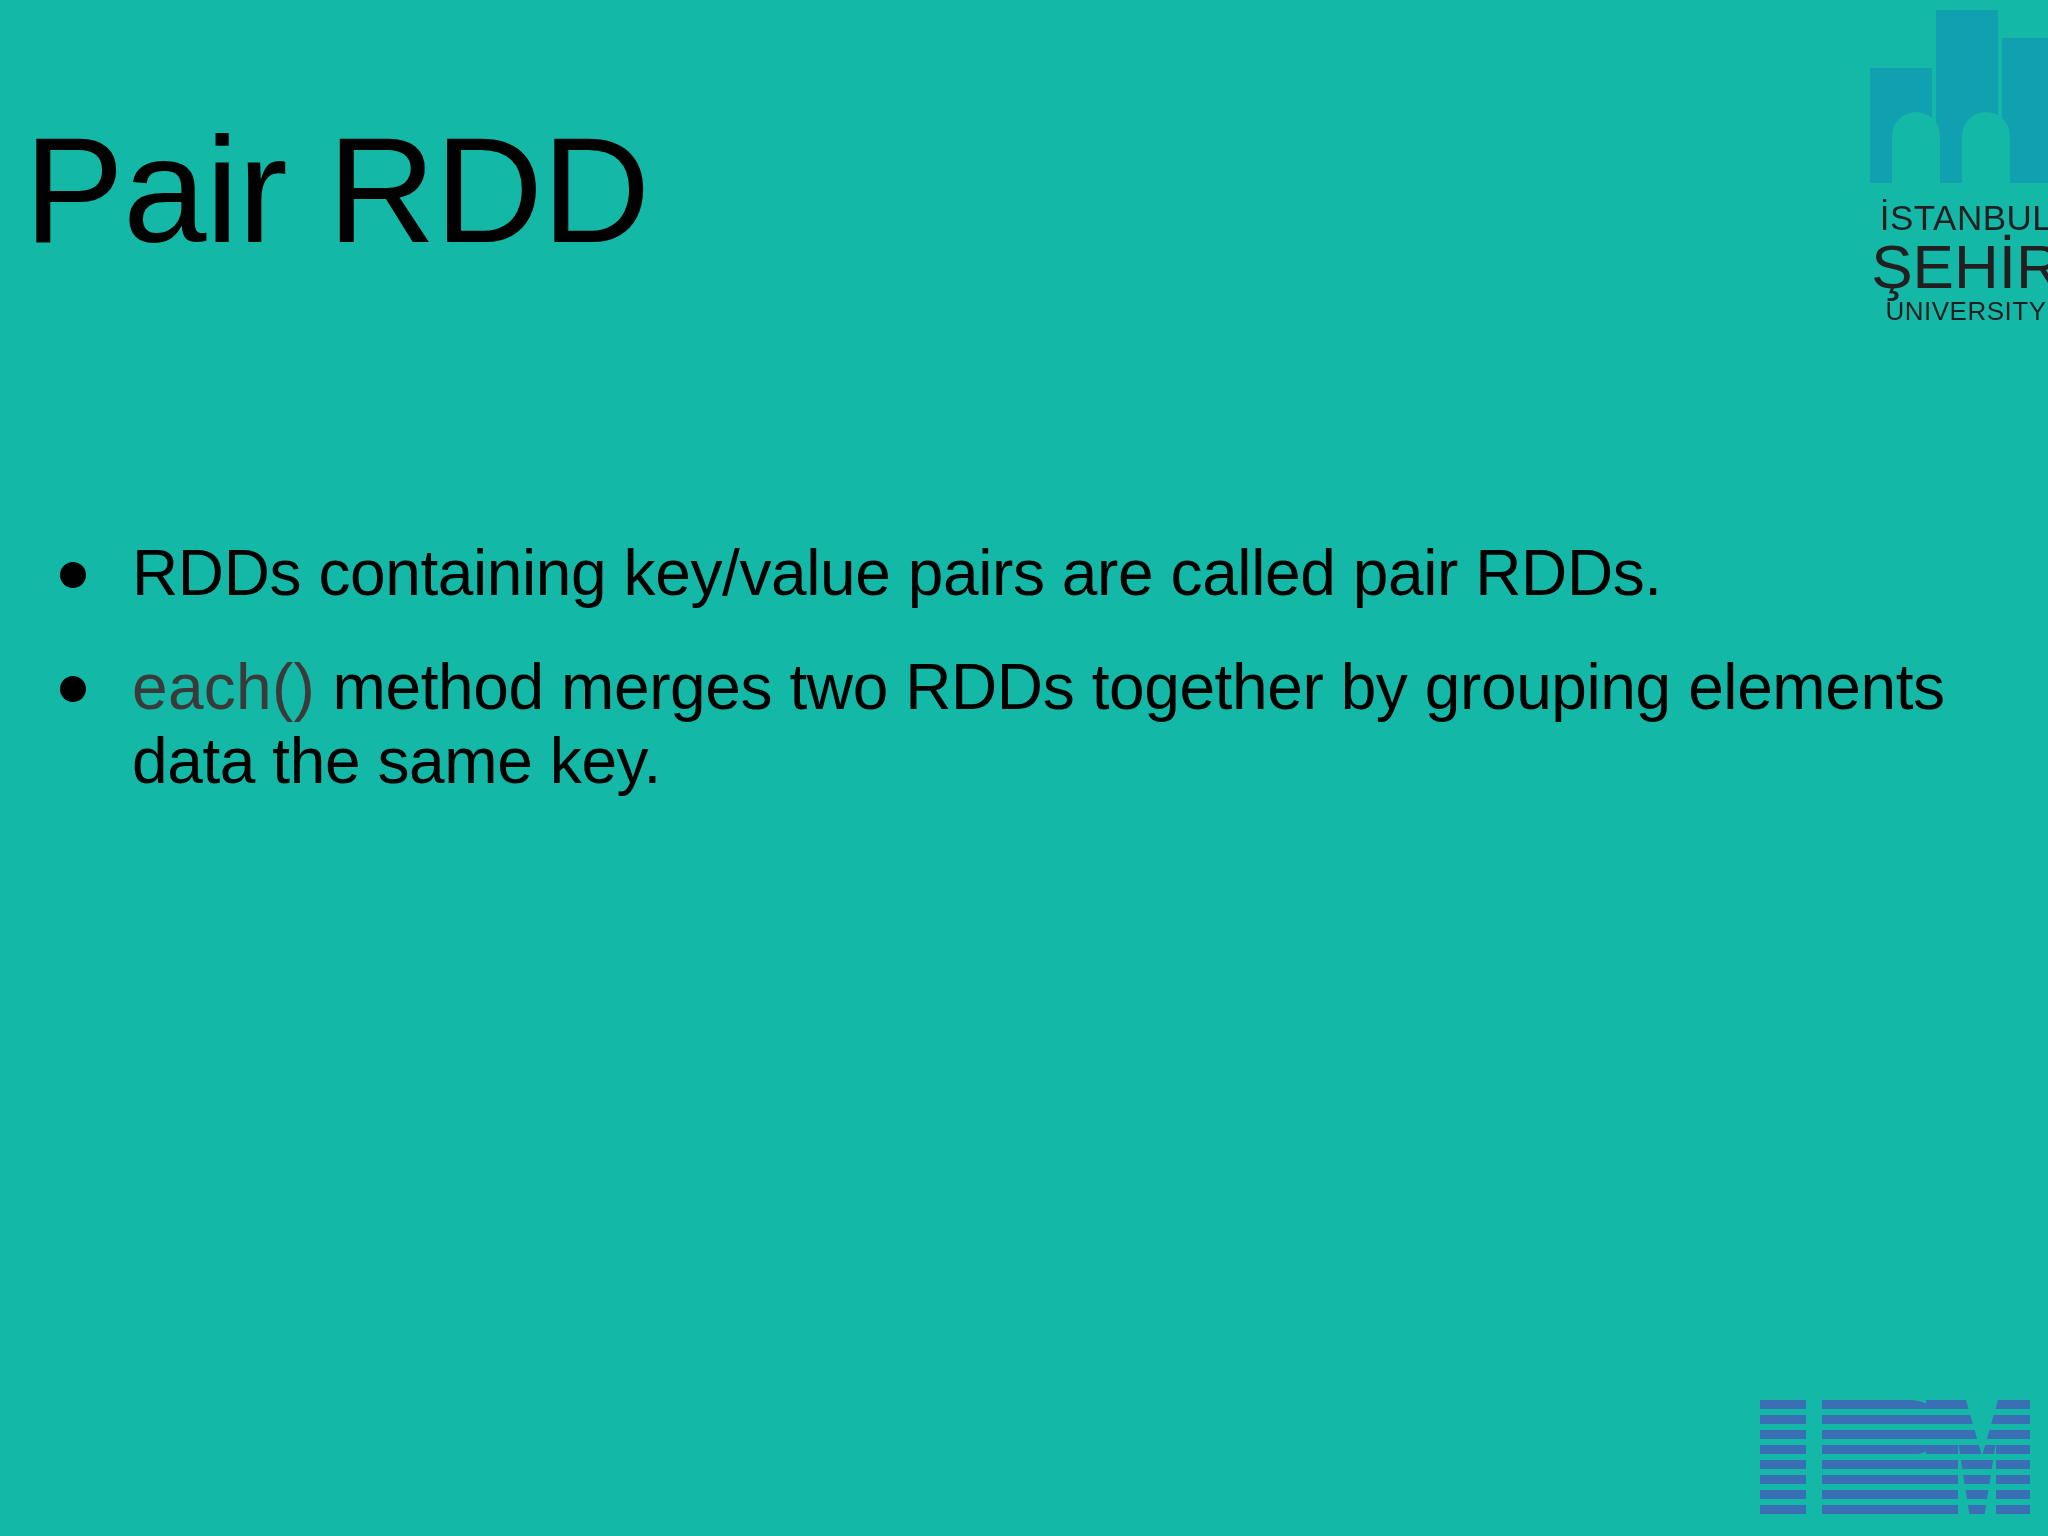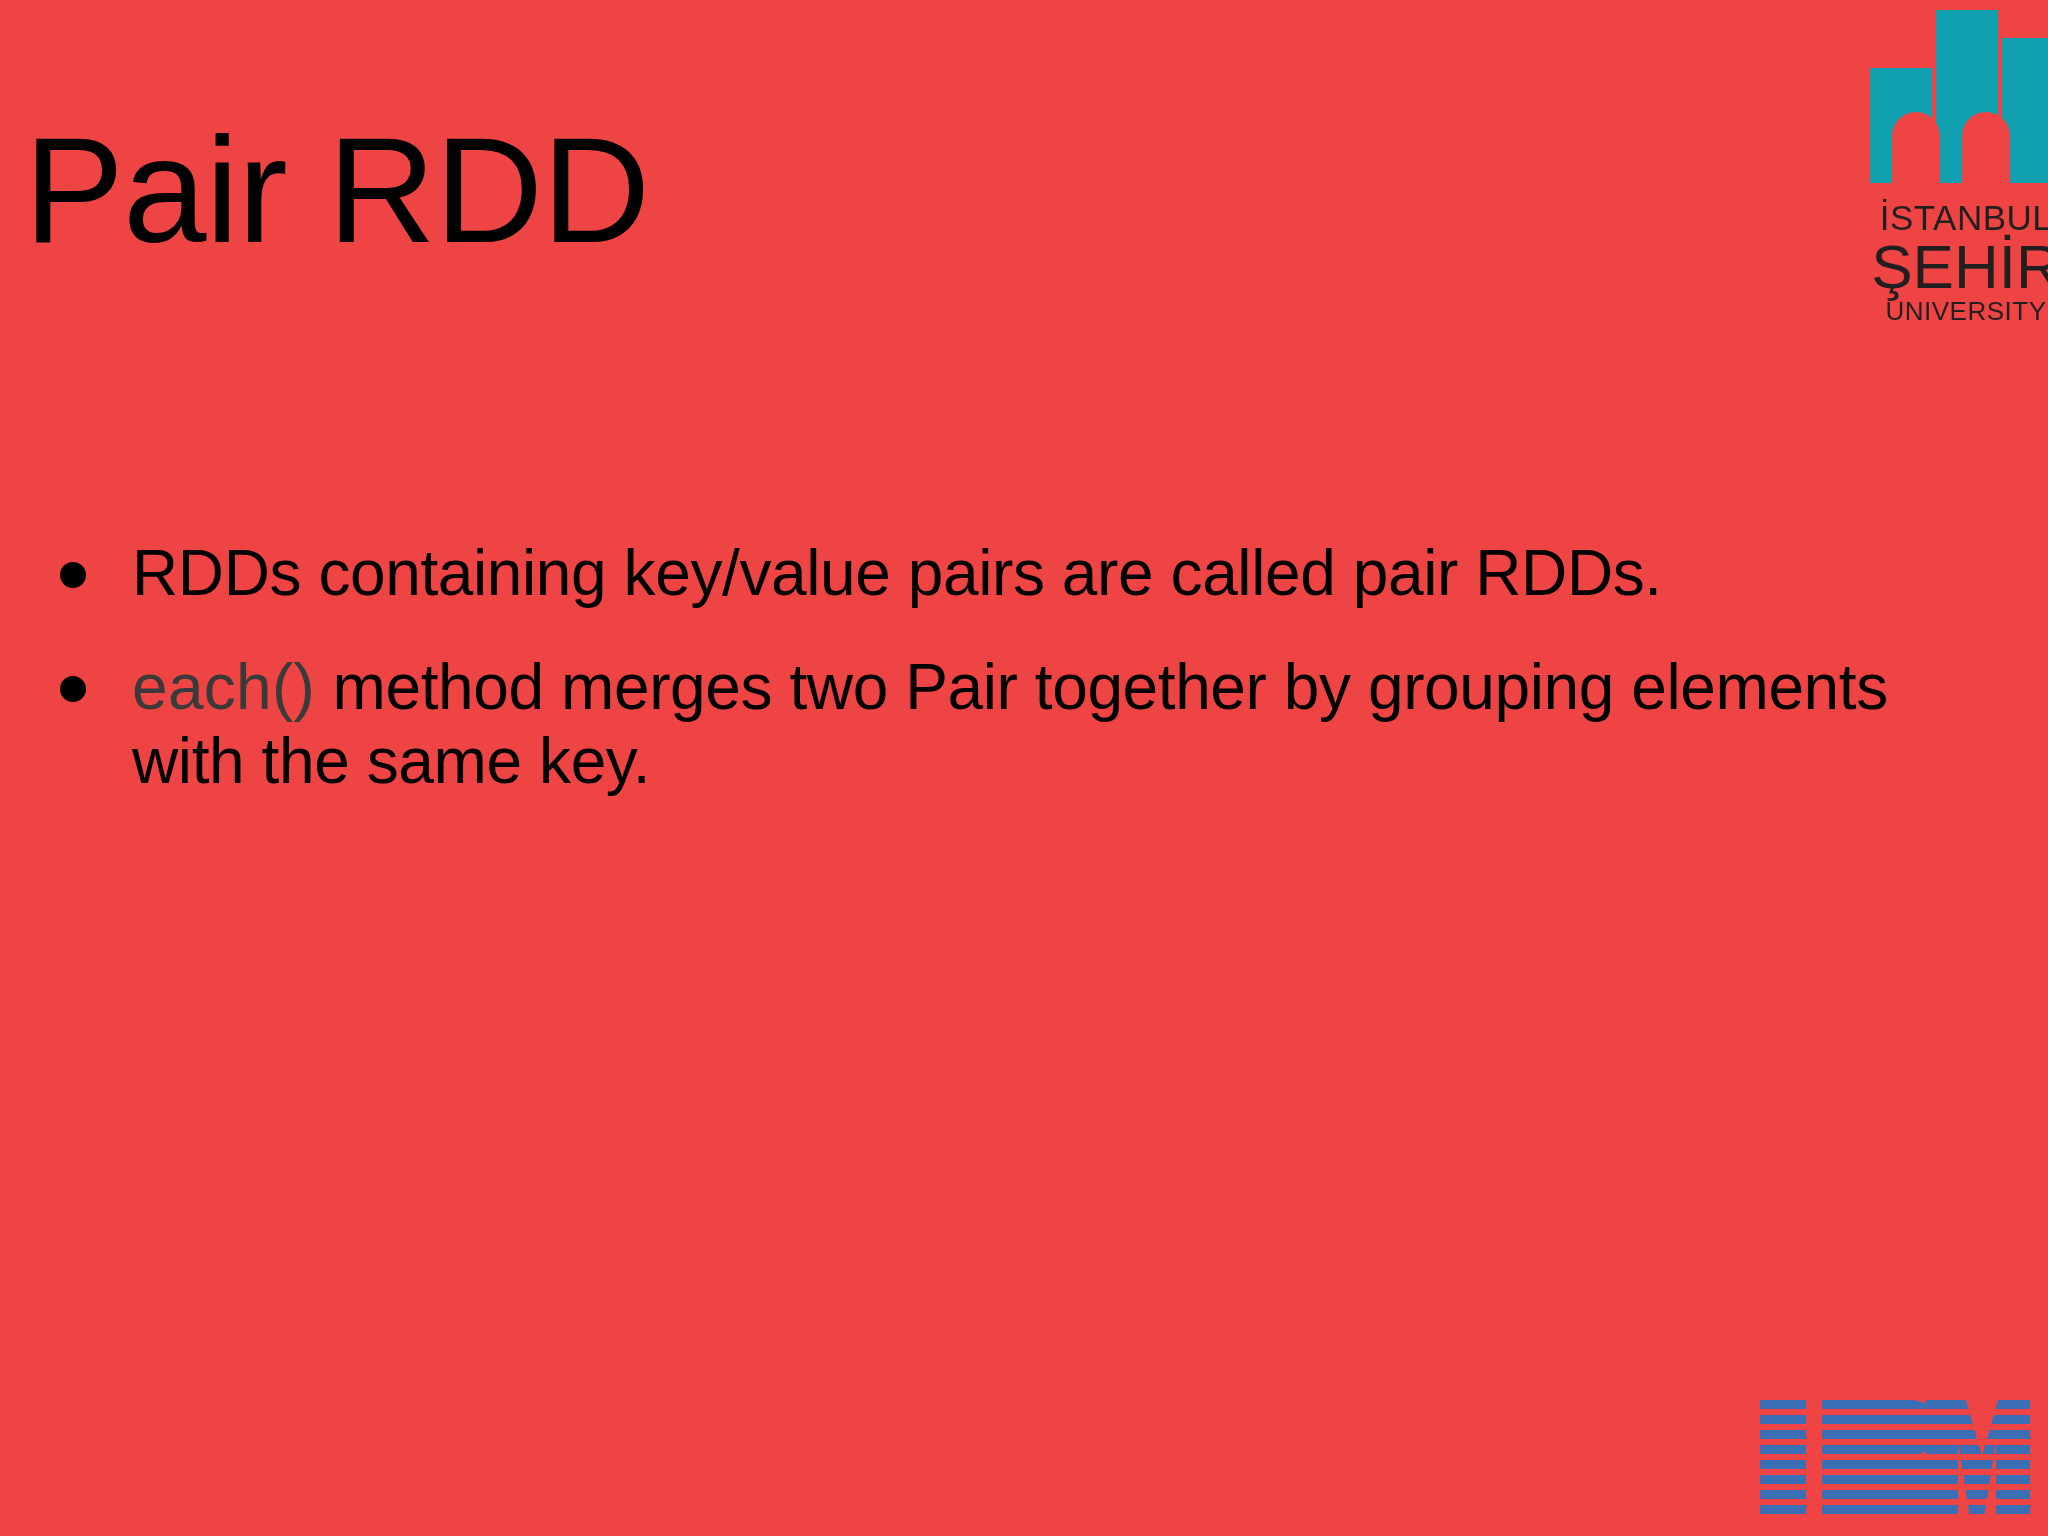--- a/index.html
+++ b/index.html
@@ -11,7 +11,7 @@
     position: relative;
     width: 2048px;
     height: 1536px;
-    background: #ef4444;
+    background: #14b8a6;
     overflow: hidden;
     font-family: "Liberation Sans", sans-serif;
     color: #000000;

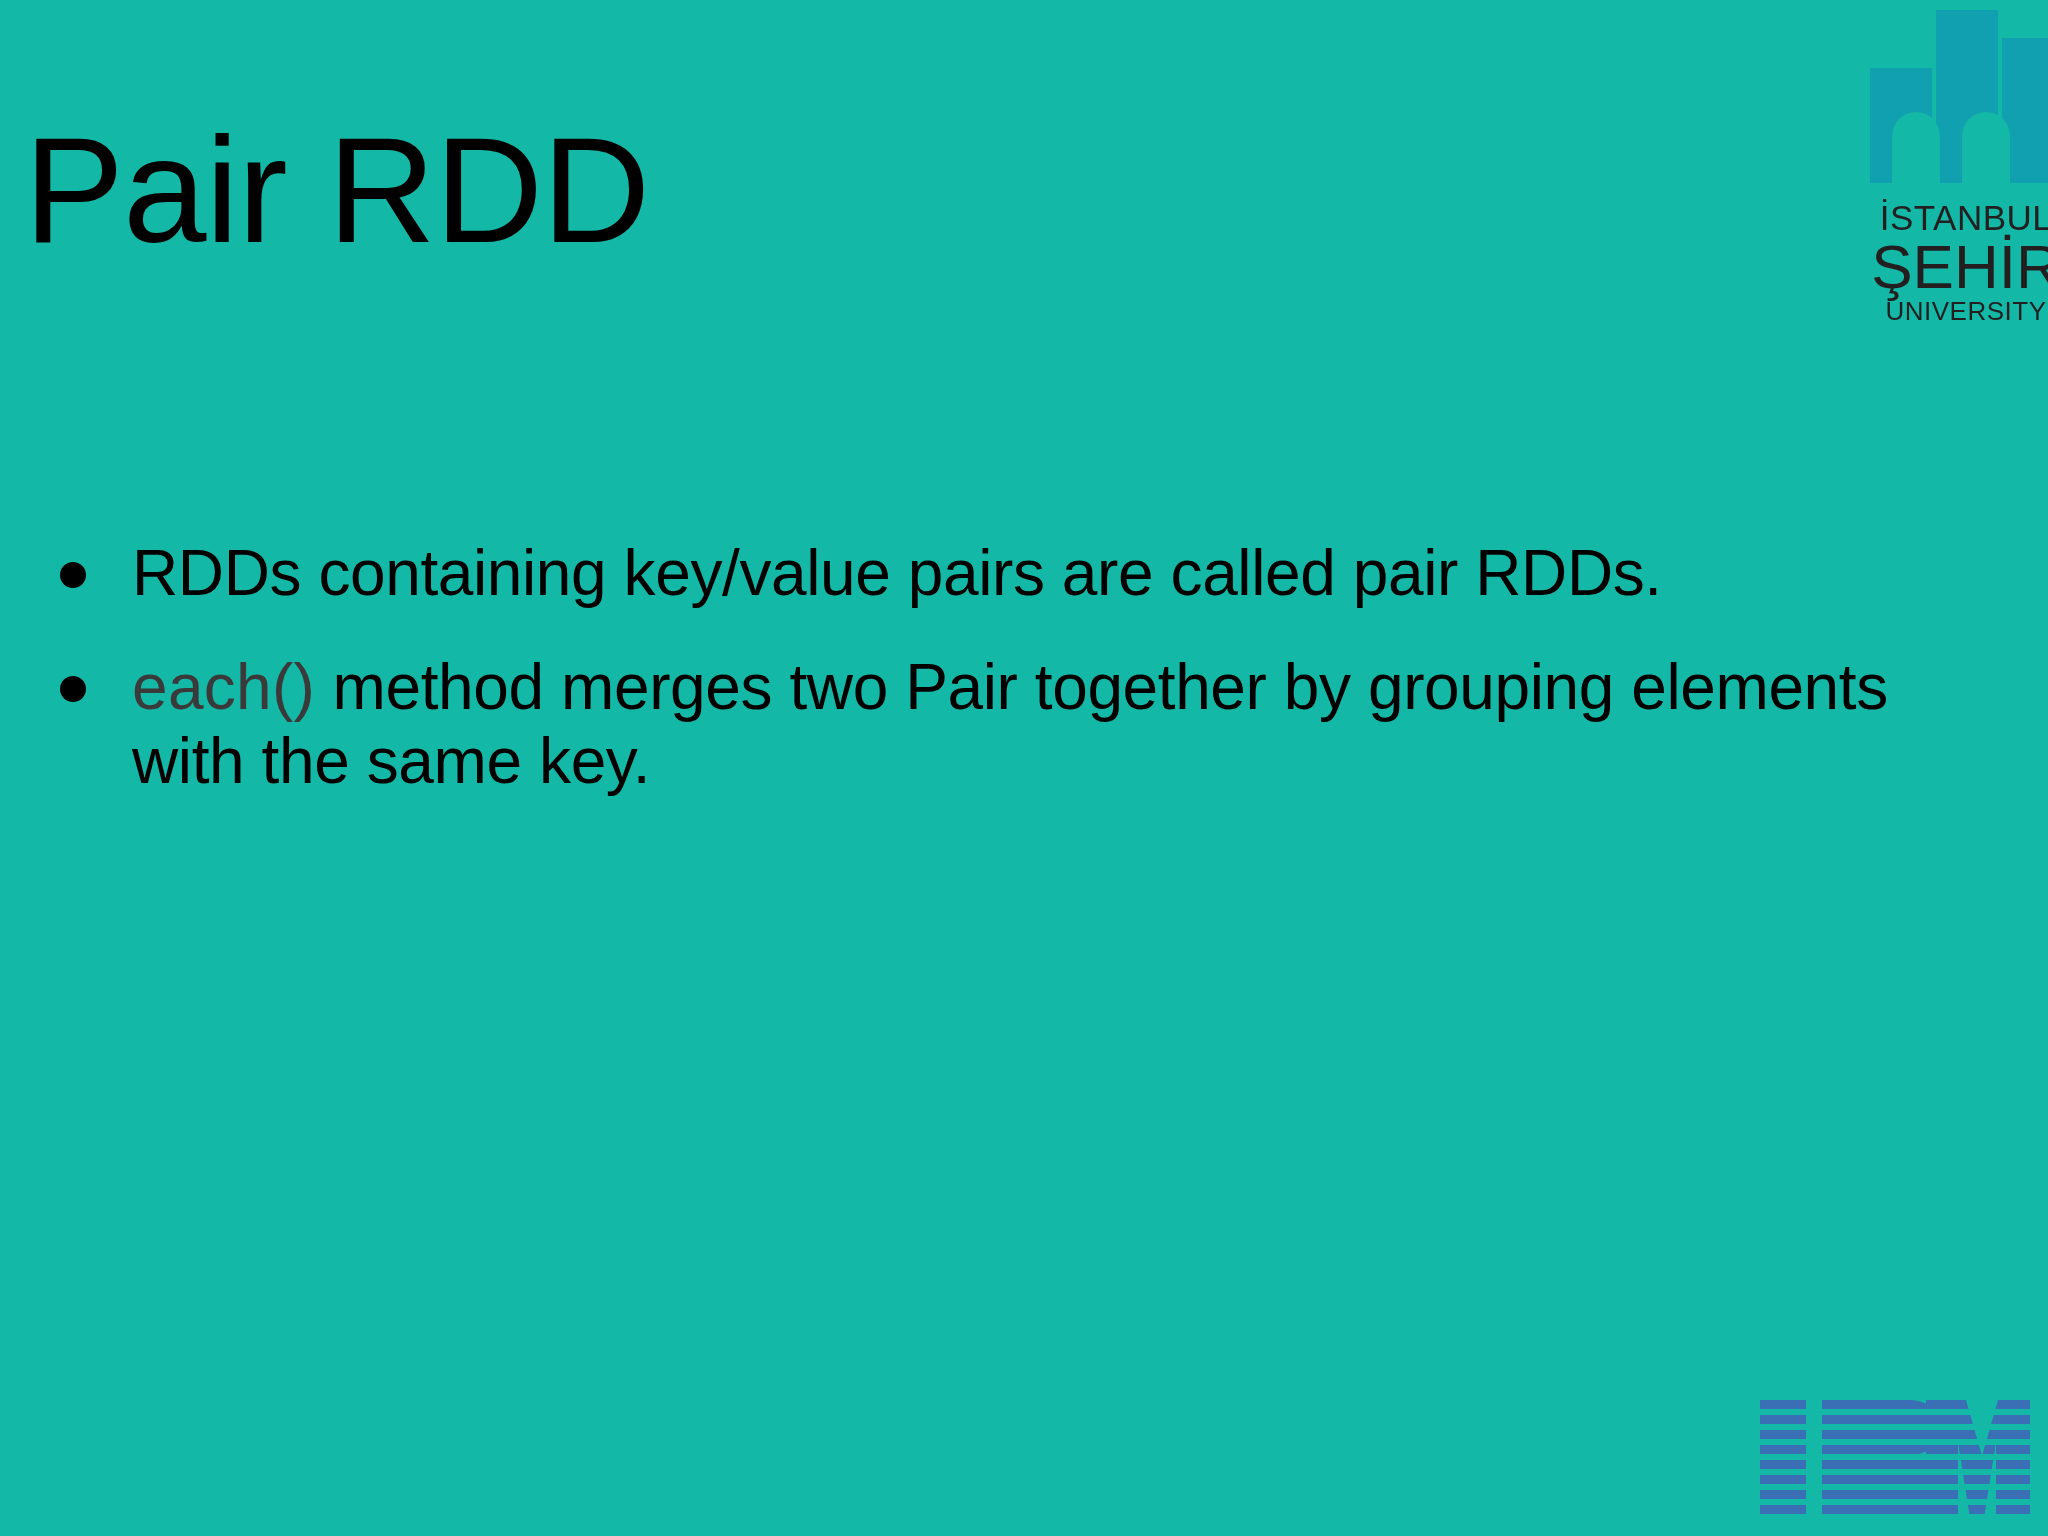--- a/index.html
+++ b/index.html
@@ -134,7 +134,7 @@
 
     <div class="bullet-row">
       <span class="bullet-dot"></span>
-      <span class="bullet-text"><span class="code-ref">each()</span><span> method merges two Pair together by grouping elements with the same key.</span></span>
+      <span class="bullet-text"><span class="code-ref">each()</span><span> method merges two RDDs together by grouping elements data the same key.</span></span>
     </div>
 
   </div>

